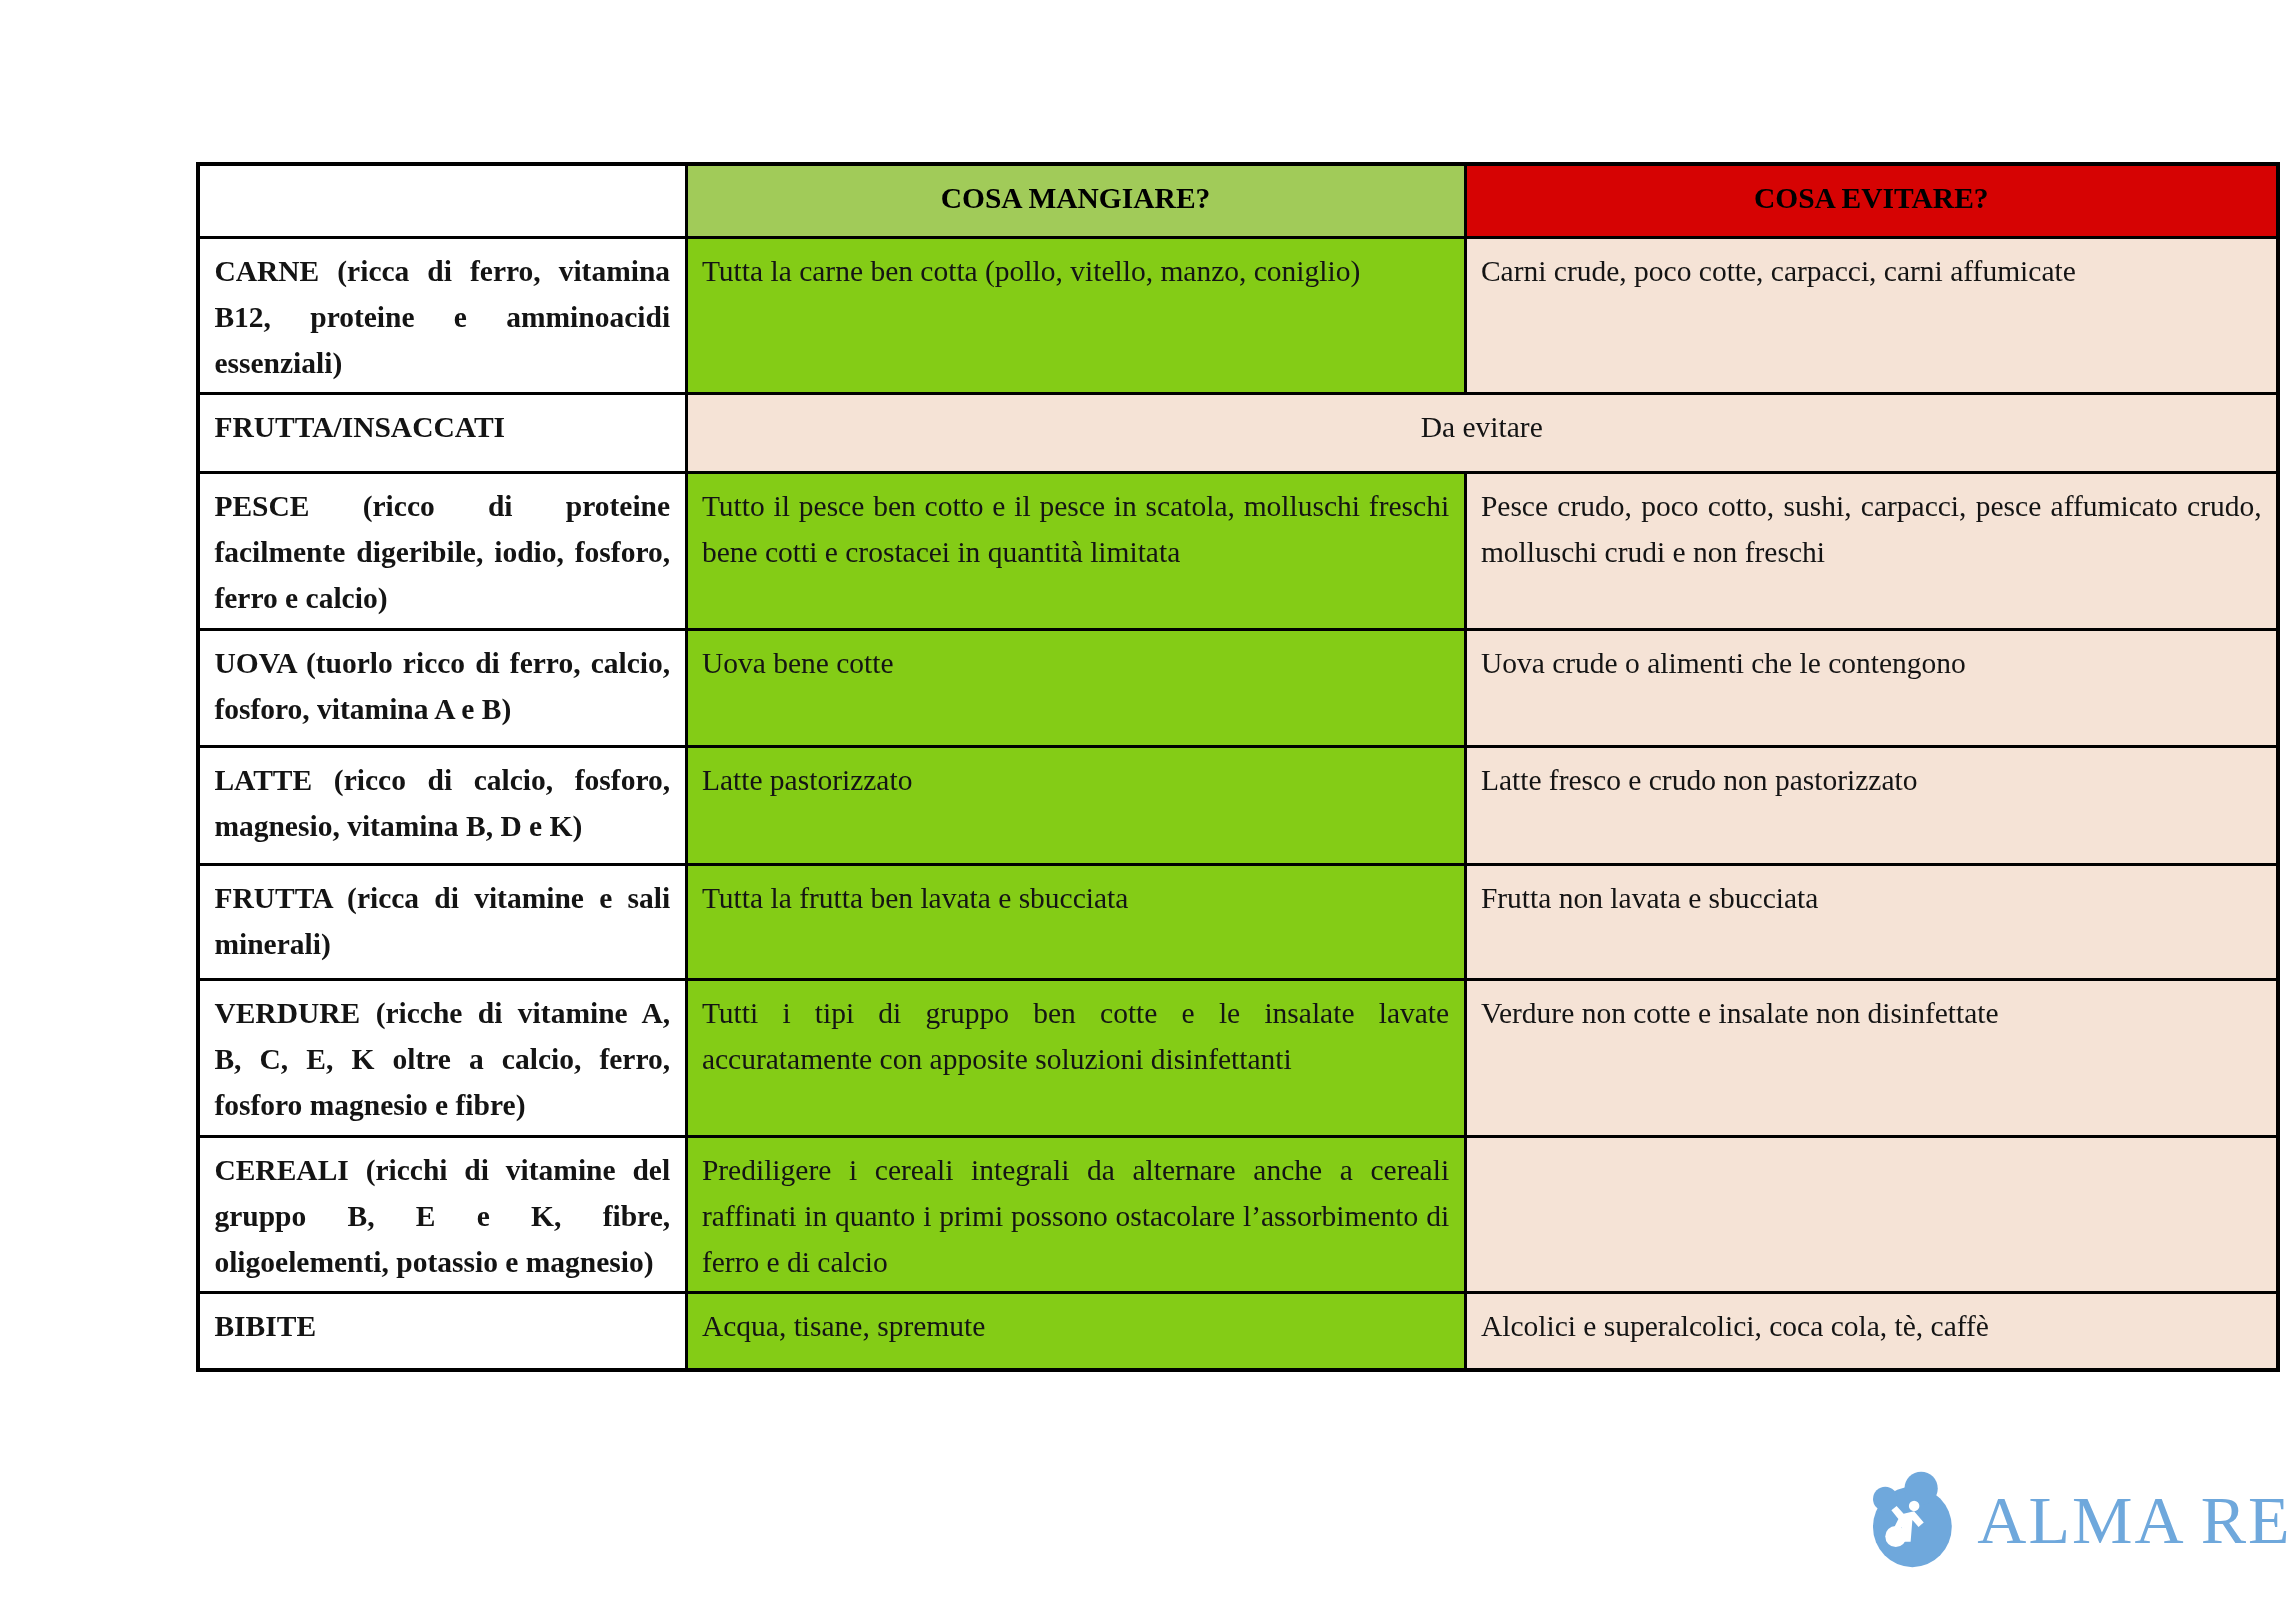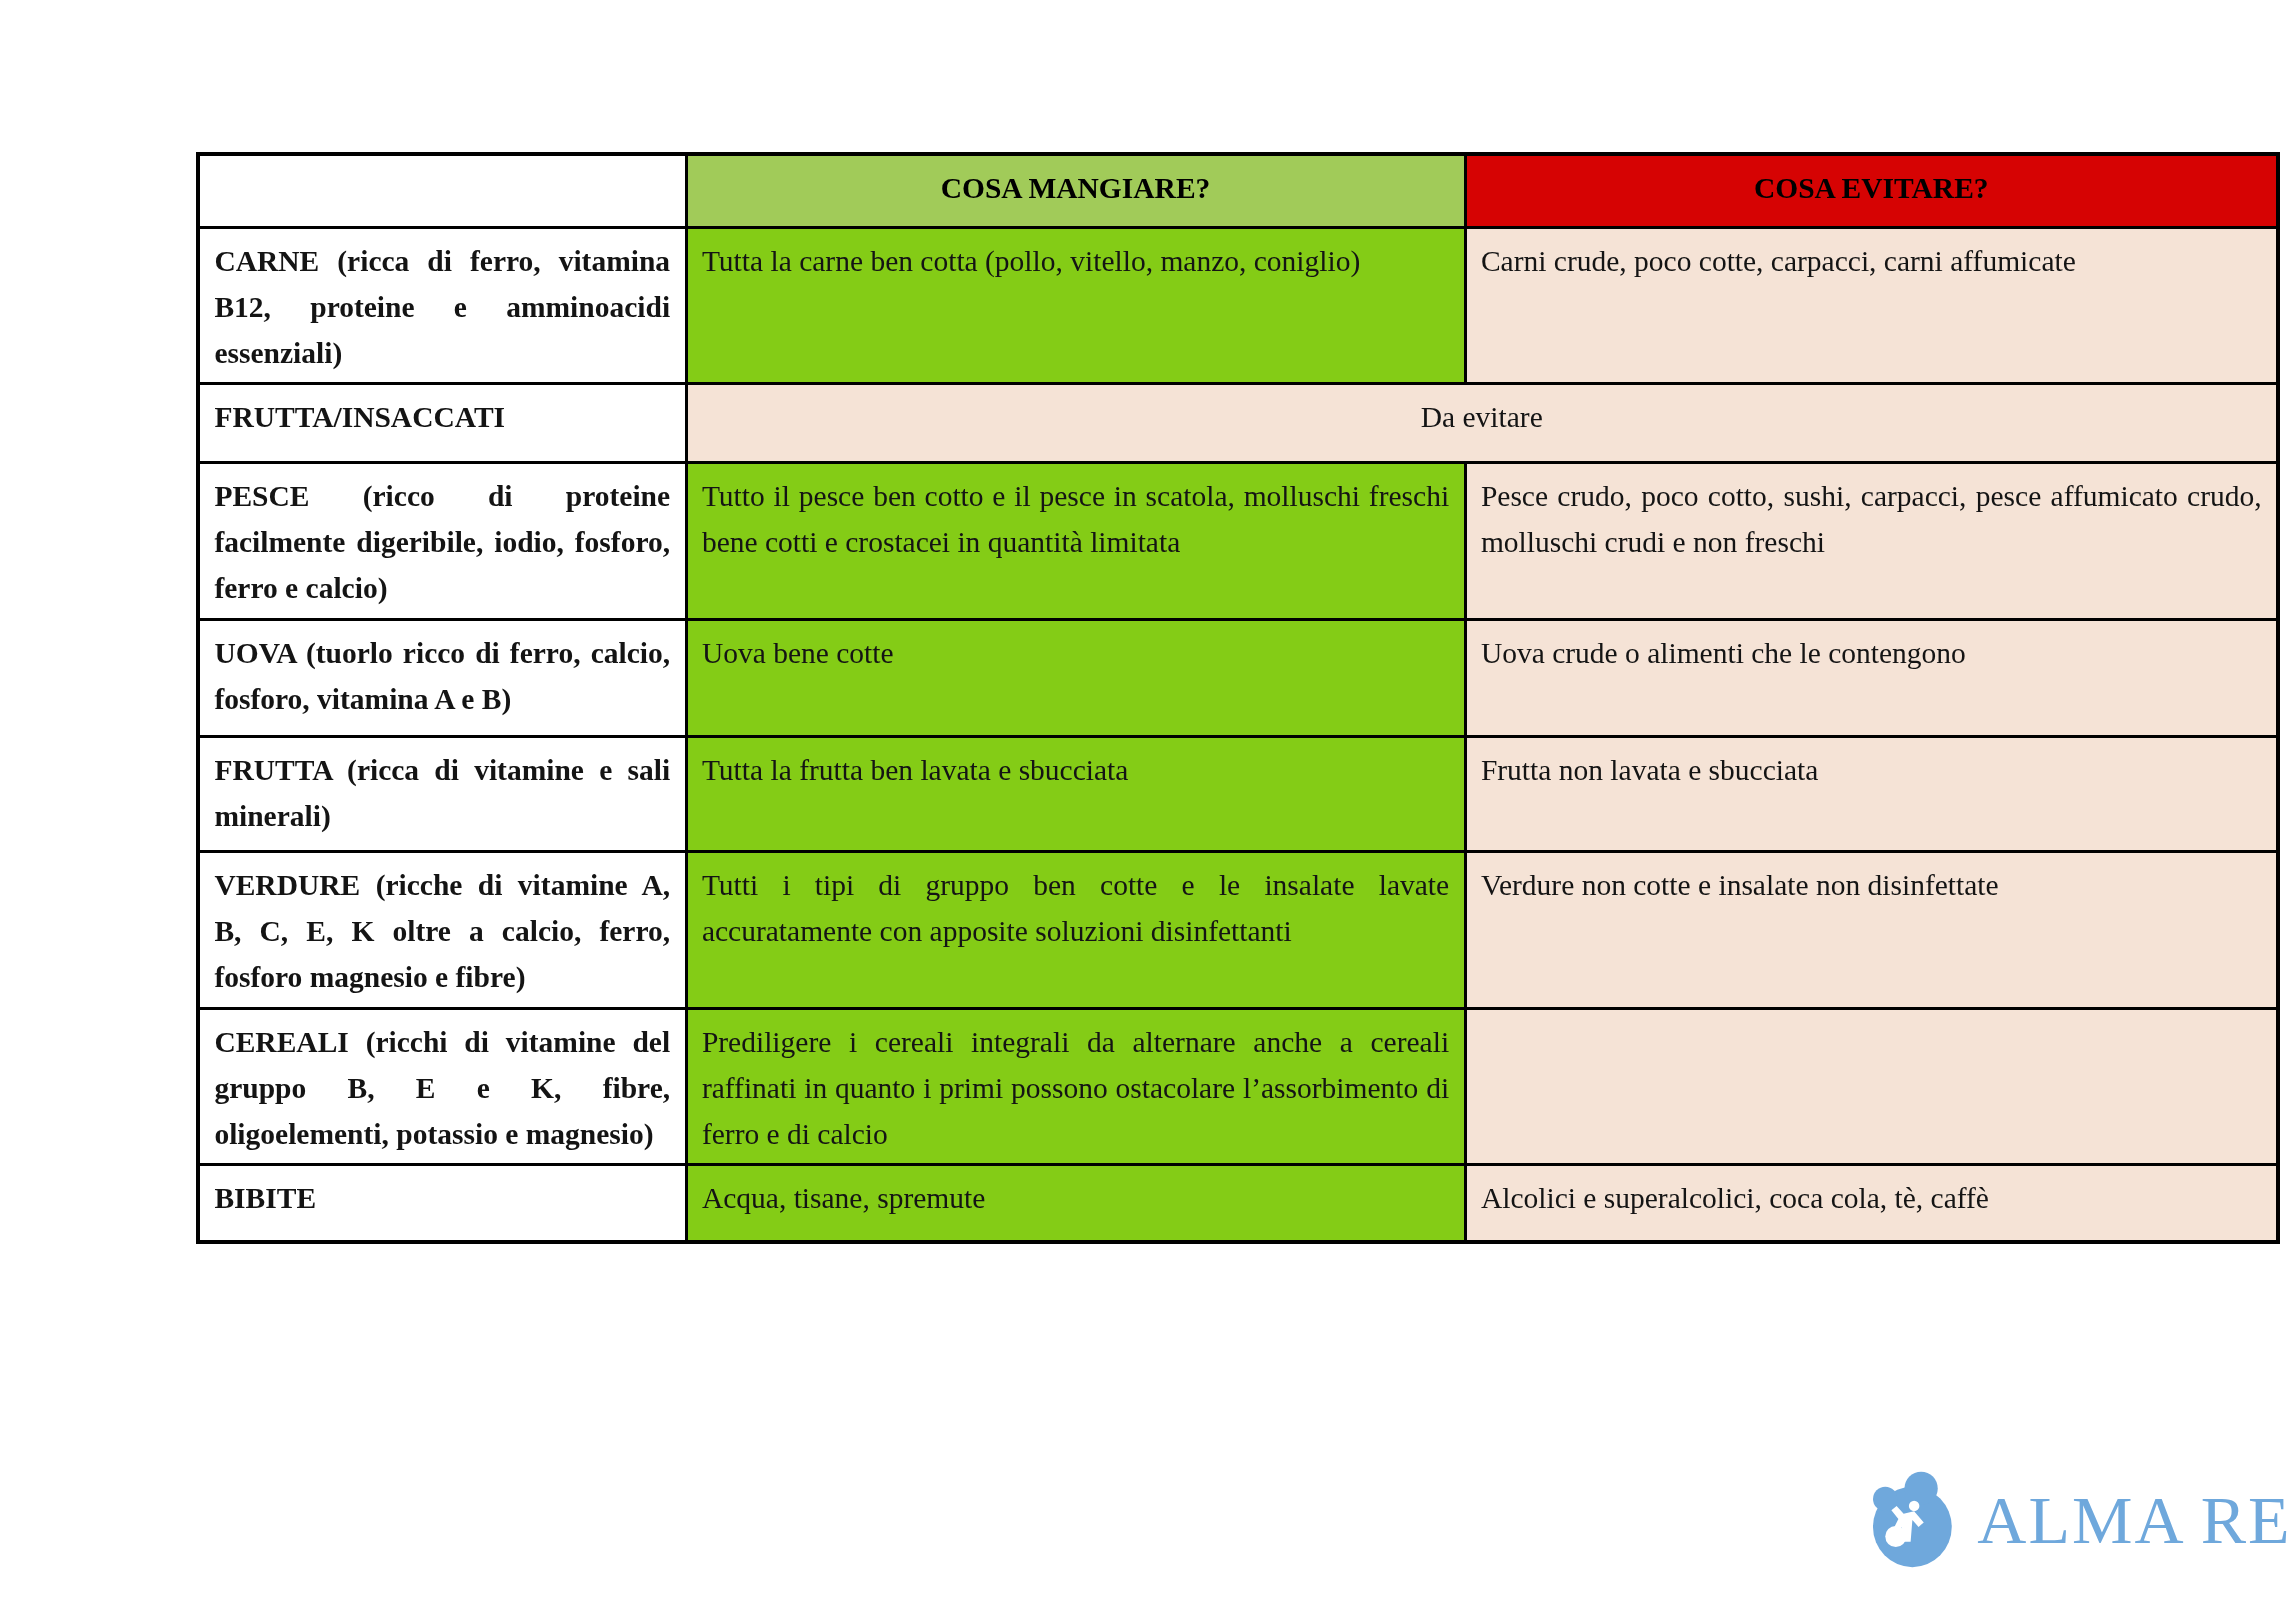--- a/index.html
+++ b/index.html
@@ -22,7 +22,7 @@
   table.food-table {
     position: absolute;
     left: 196px;
-    top: 152px;
+    top: 162px;
     width: 2080px;
     border-collapse: collapse;
     border: 4.6px solid #000;

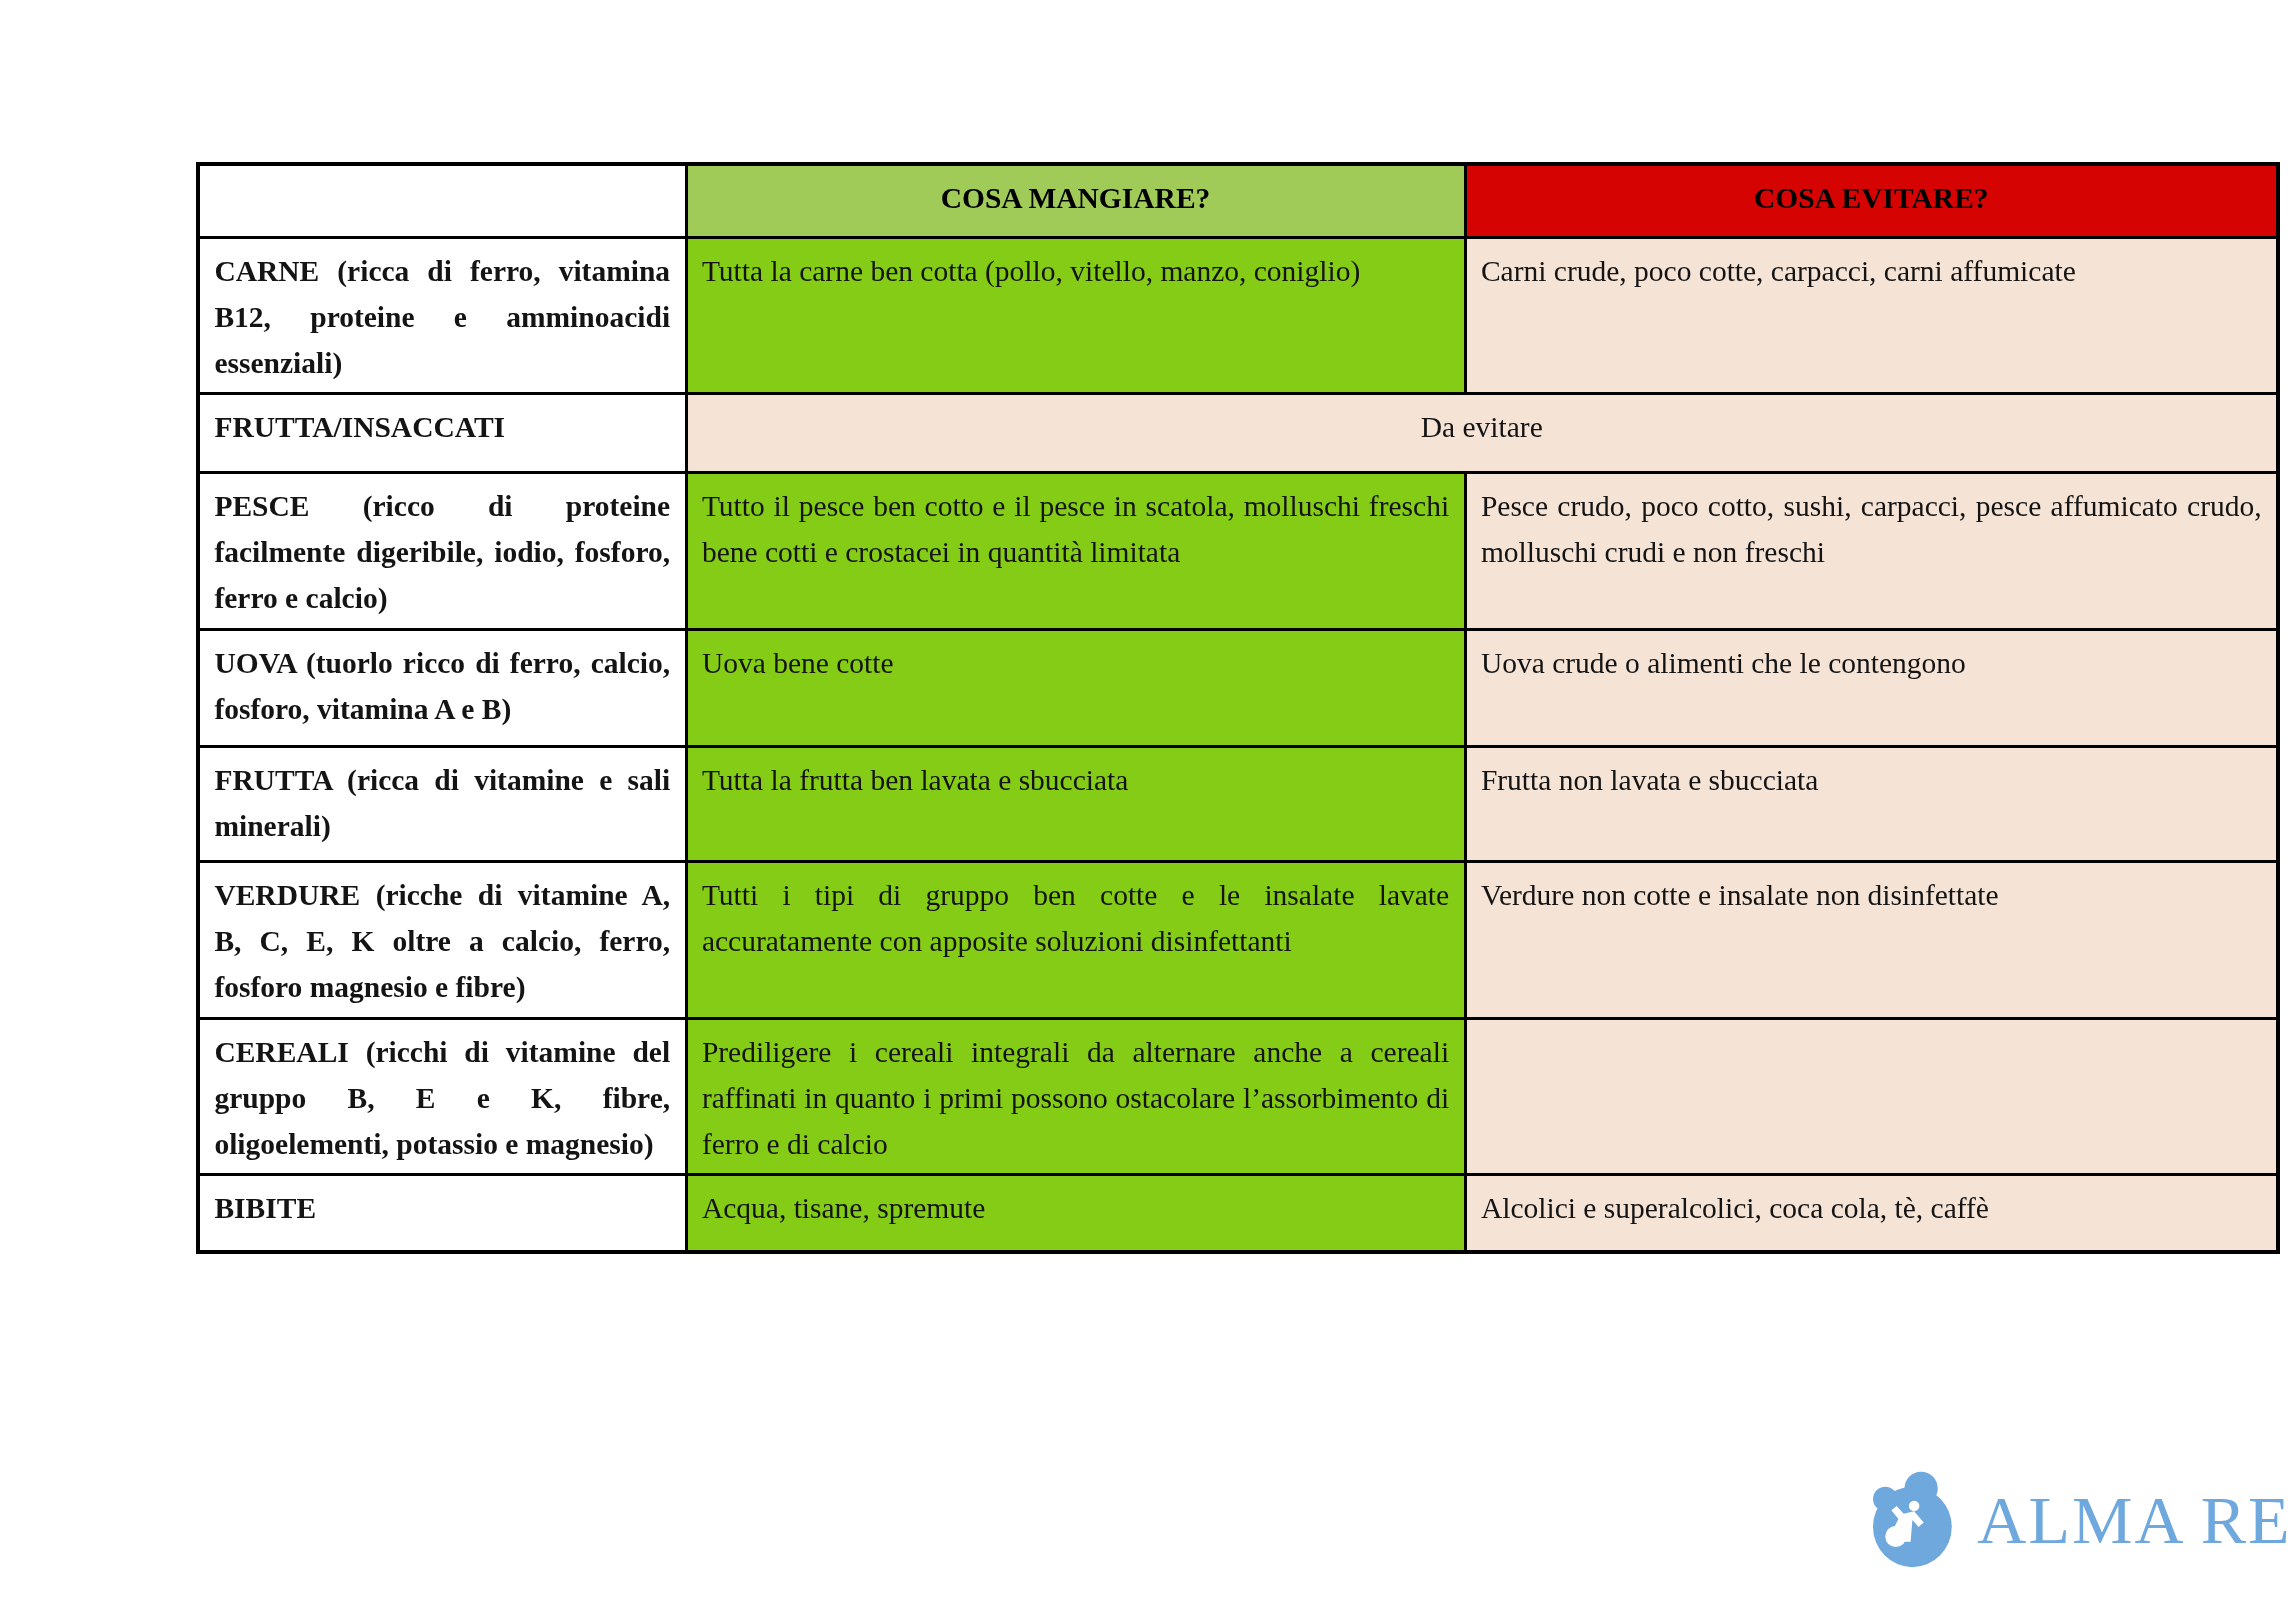--- a/index.html
+++ b/index.html
@@ -141,6 +141,11 @@
       </tr>
 
 
+      <tr class="r-latte">
+        <td class="cat">LATTE (ricco di calcio, fosforo, magnesio, vitamina B, D e K)</td>
+        <td class="eat">Latte pastorizzato</td>
+        <td class="avoid">Latte fresco e crudo non pastorizzato</td>
+      </tr>
 
       <tr class="r-frutta">
         <td class="cat">FRUTTA (ricca di vitamine e sali minerali)</td>

